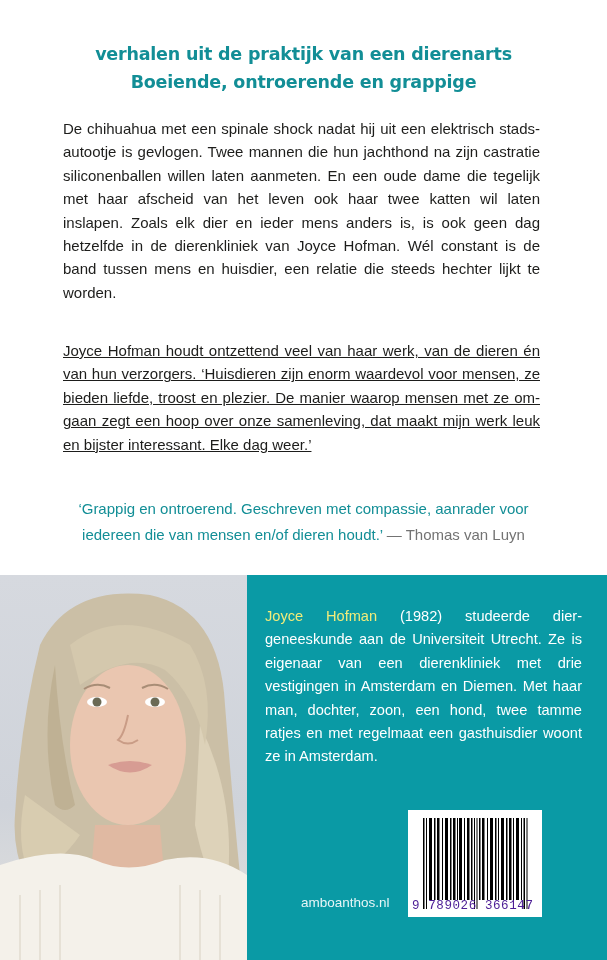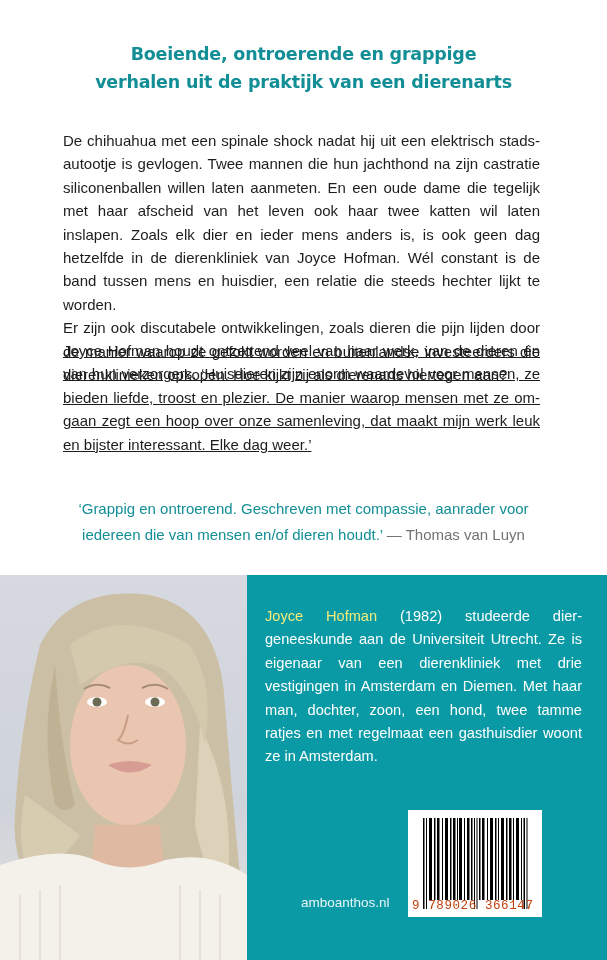--- a/index.html
+++ b/index.html
@@ -26,8 +26,8 @@
 
 <div class="top">
   <div class="headline">
+    <div>verhalen uit de praktijk van een dierenarts</div>
     <div>Boeiende, ontroerende en grappige</div>
-    <div>verhalen uit de praktijk van een dierenarts</div>
   </div>
 
   <div class="body-text p1">

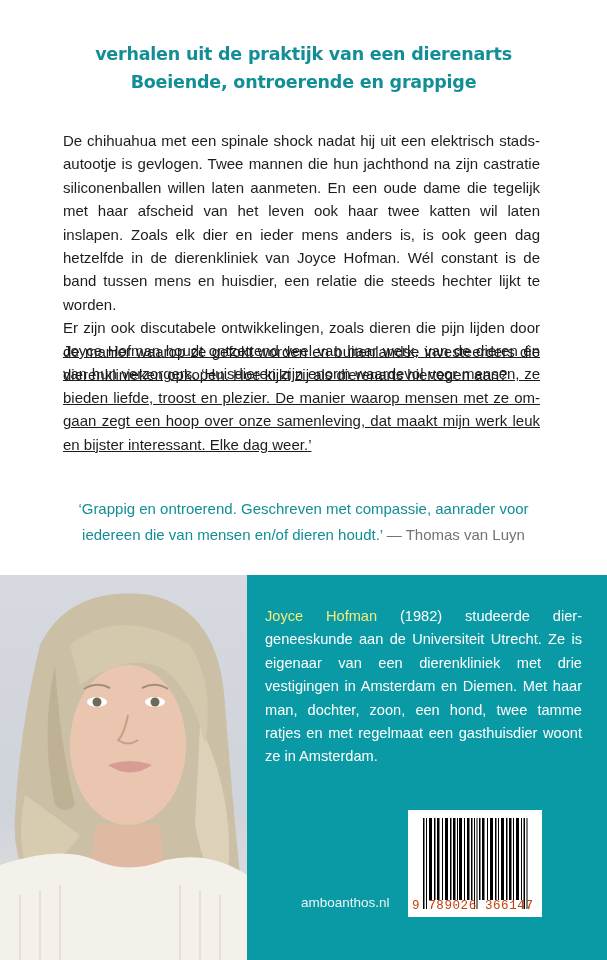--- a/index.html
+++ b/index.html
@@ -8,7 +8,7 @@
   .headline { position:absolute; left:0; top:40px; width:607px; text-align:center; color:#128e96; font-family:"DejaVu Sans", sans-serif; font-weight:bold; font-size:17.5px; line-height:28px; letter-spacing:-0.2px; }
   .body-text { position:absolute; left:63px; width:477px; color:#1d1d1b; font-family:"Liberation Sans", sans-serif; font-size:15px; line-height:23.4px; text-align:justify; }
   .body-text p { margin:0; }
-  .p1 { top:129px; }
+  .p1 { top:117px; }
   .p2 { top:339px;text-decoration:underline; }
   .quote { position:absolute; left:0; top:496px; width:607px; text-align:center; font-family:"Liberation Sans", sans-serif; font-weight:normal; font-size:15px; line-height:26px; color:#128e96; }
   .quote .author { color:#737373; }

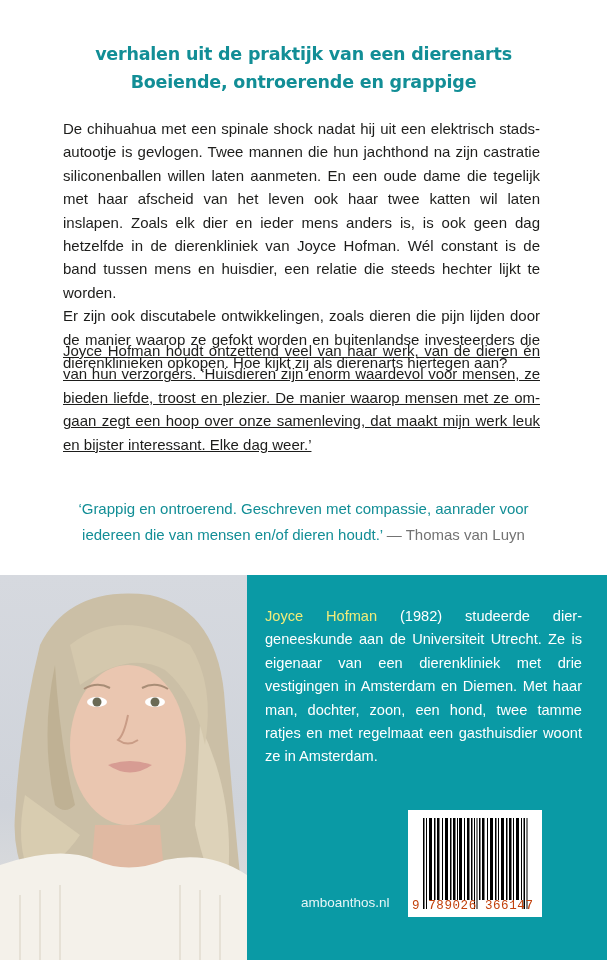--- a/index.html
+++ b/index.html
@@ -32,7 +32,6 @@
 
   <div class="body-text p1">
     <p>De chihuahua met een spinale shock nadat hij uit een elektrisch stads-autootje is gevlogen. Twee mannen die hun jachthond na zijn castratie siliconenballen willen laten aanmeten. En een oude dame die tegelijk met haar afscheid van het leven ook haar twee katten wil laten inslapen. Zoals elk dier en ieder mens anders is, is ook geen dag hetzelfde in de dierenkliniek van Joyce Hofman. Wél constant is de band tussen mens en huisdier, een relatie die steeds hechter lijkt te worden.</p>
-    <p>Er zijn ook discutabele ontwikkelingen, zoals dieren die pijn lijden door de manier waarop ze gefokt worden en buitenlandse investeerders die dierenklinieken opkopen. Hoe kijkt zij als dierenarts hiertegen aan?</p>
   </div>
 
   <div class="body-text p2">

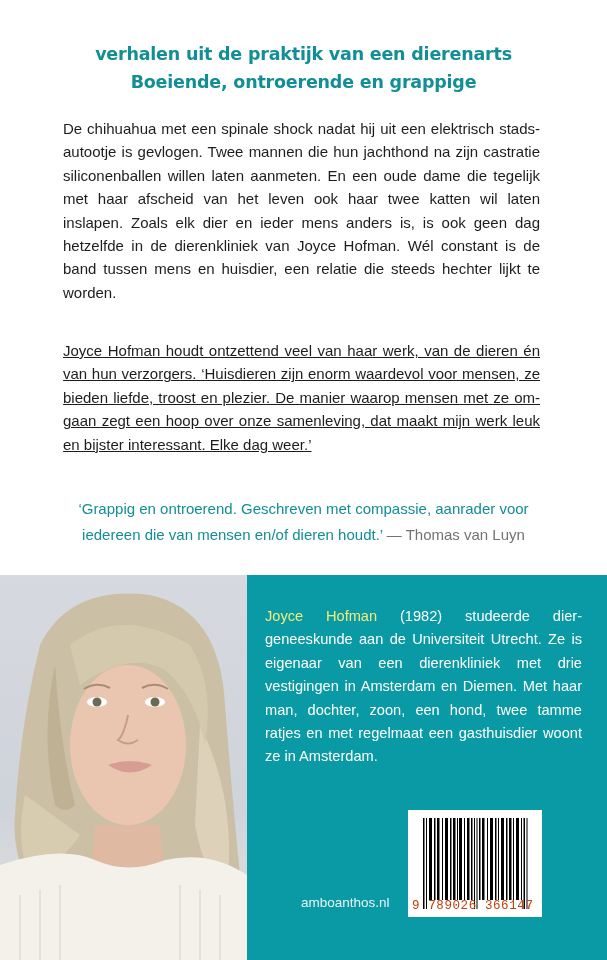--- a/index.html
+++ b/index.html
@@ -19,7 +19,7 @@
   .website { position:absolute; left:265px; top:320px; color:#e8f6f7; font-family:"Liberation Sans", sans-serif; font-size:13.5px;margin-left:36px; }
   .barcode { position:absolute; left:408px; top:235px; width:134px; height:107px; background:#ffffff; }
   .barcode svg { position:absolute; left:0; top:0; }
-  .isbn { position:absolute; left:4px; bottom:4px; width:126px; font-family:"Liberation Mono", monospace; font-size:12.5px; color:#c2410c; letter-spacing:0.6px; line-height:13px; background:transparent; }
+  .isbn { position:absolute; left:4px; bottom:4px; width:126px; font-family:"Liberation Mono", monospace; font-size:12.5px; color:#4c1d95; letter-spacing:0.6px; line-height:13px; background:transparent; }
 </style>
 </head>
 <body>

